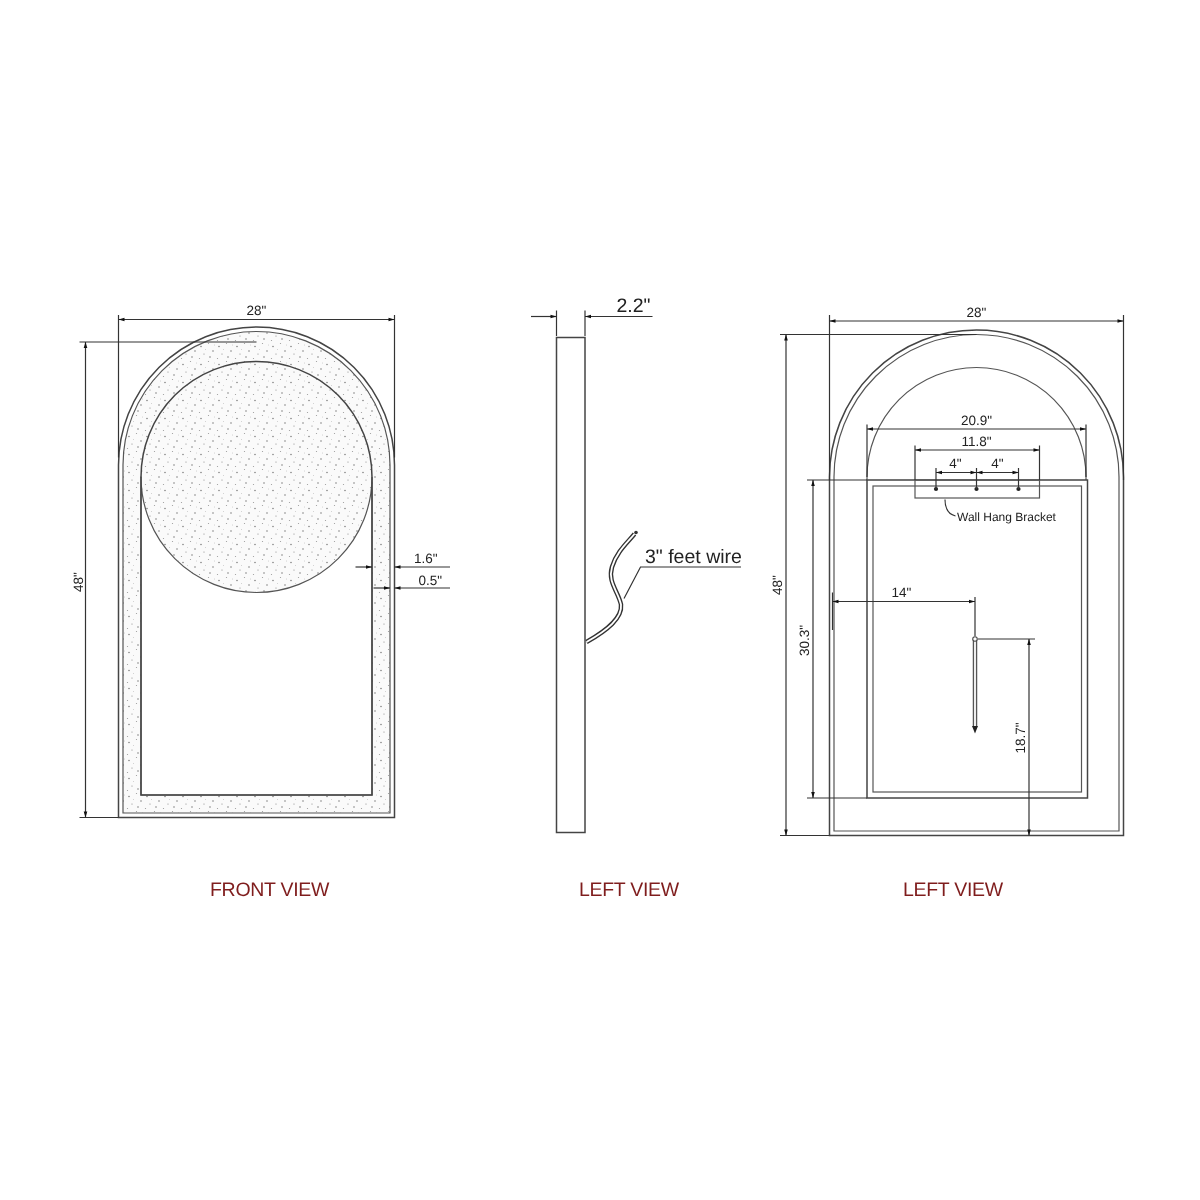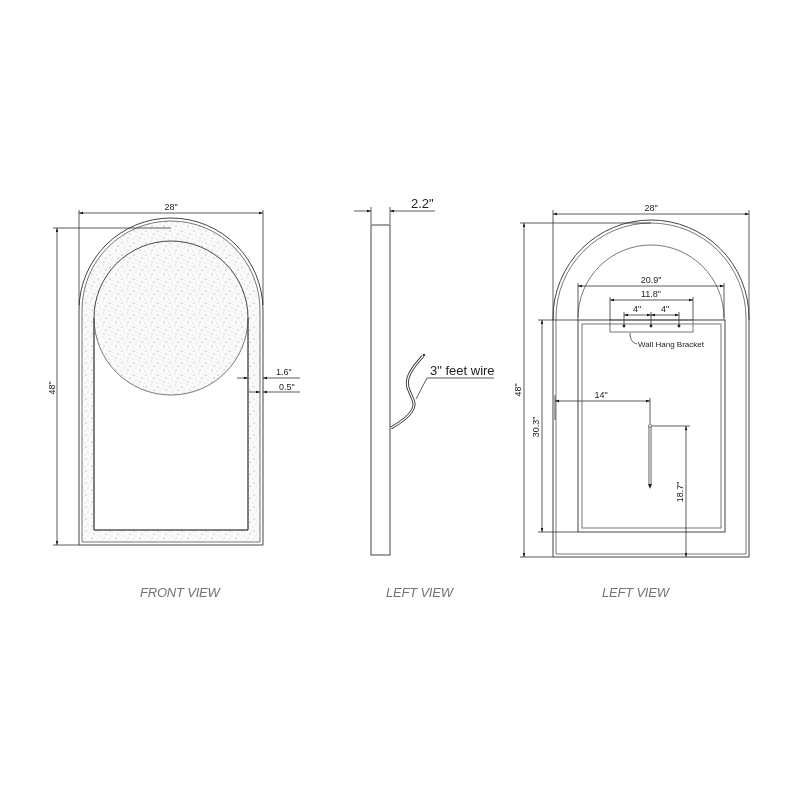--- a/index.html
+++ b/index.html
@@ -11,8 +11,8 @@
   .dim { stroke: #333; stroke-width: 0.8; fill: none; }
   .dimtxt { font-family: "Liberation Sans", sans-serif; font-size: 9px; fill: #222; }
   .bigtxt { font-family: "Liberation Sans", sans-serif; font-size: 13px; fill: #222; }
-  .caption { position: absolute; top: 585px; font-size: 13px; color: #737373;
-             font-family: "Liberation Sans", sans-serif; letter-spacing: -0.2px; font-style: italic; }
+  .caption { position: absolute; top: 585px; font-size: 13px; color: #7f1d1d;
+             font-family: "Liberation Sans", sans-serif; letter-spacing: -0.2px; }
 </style>
 </head>
 <body>

